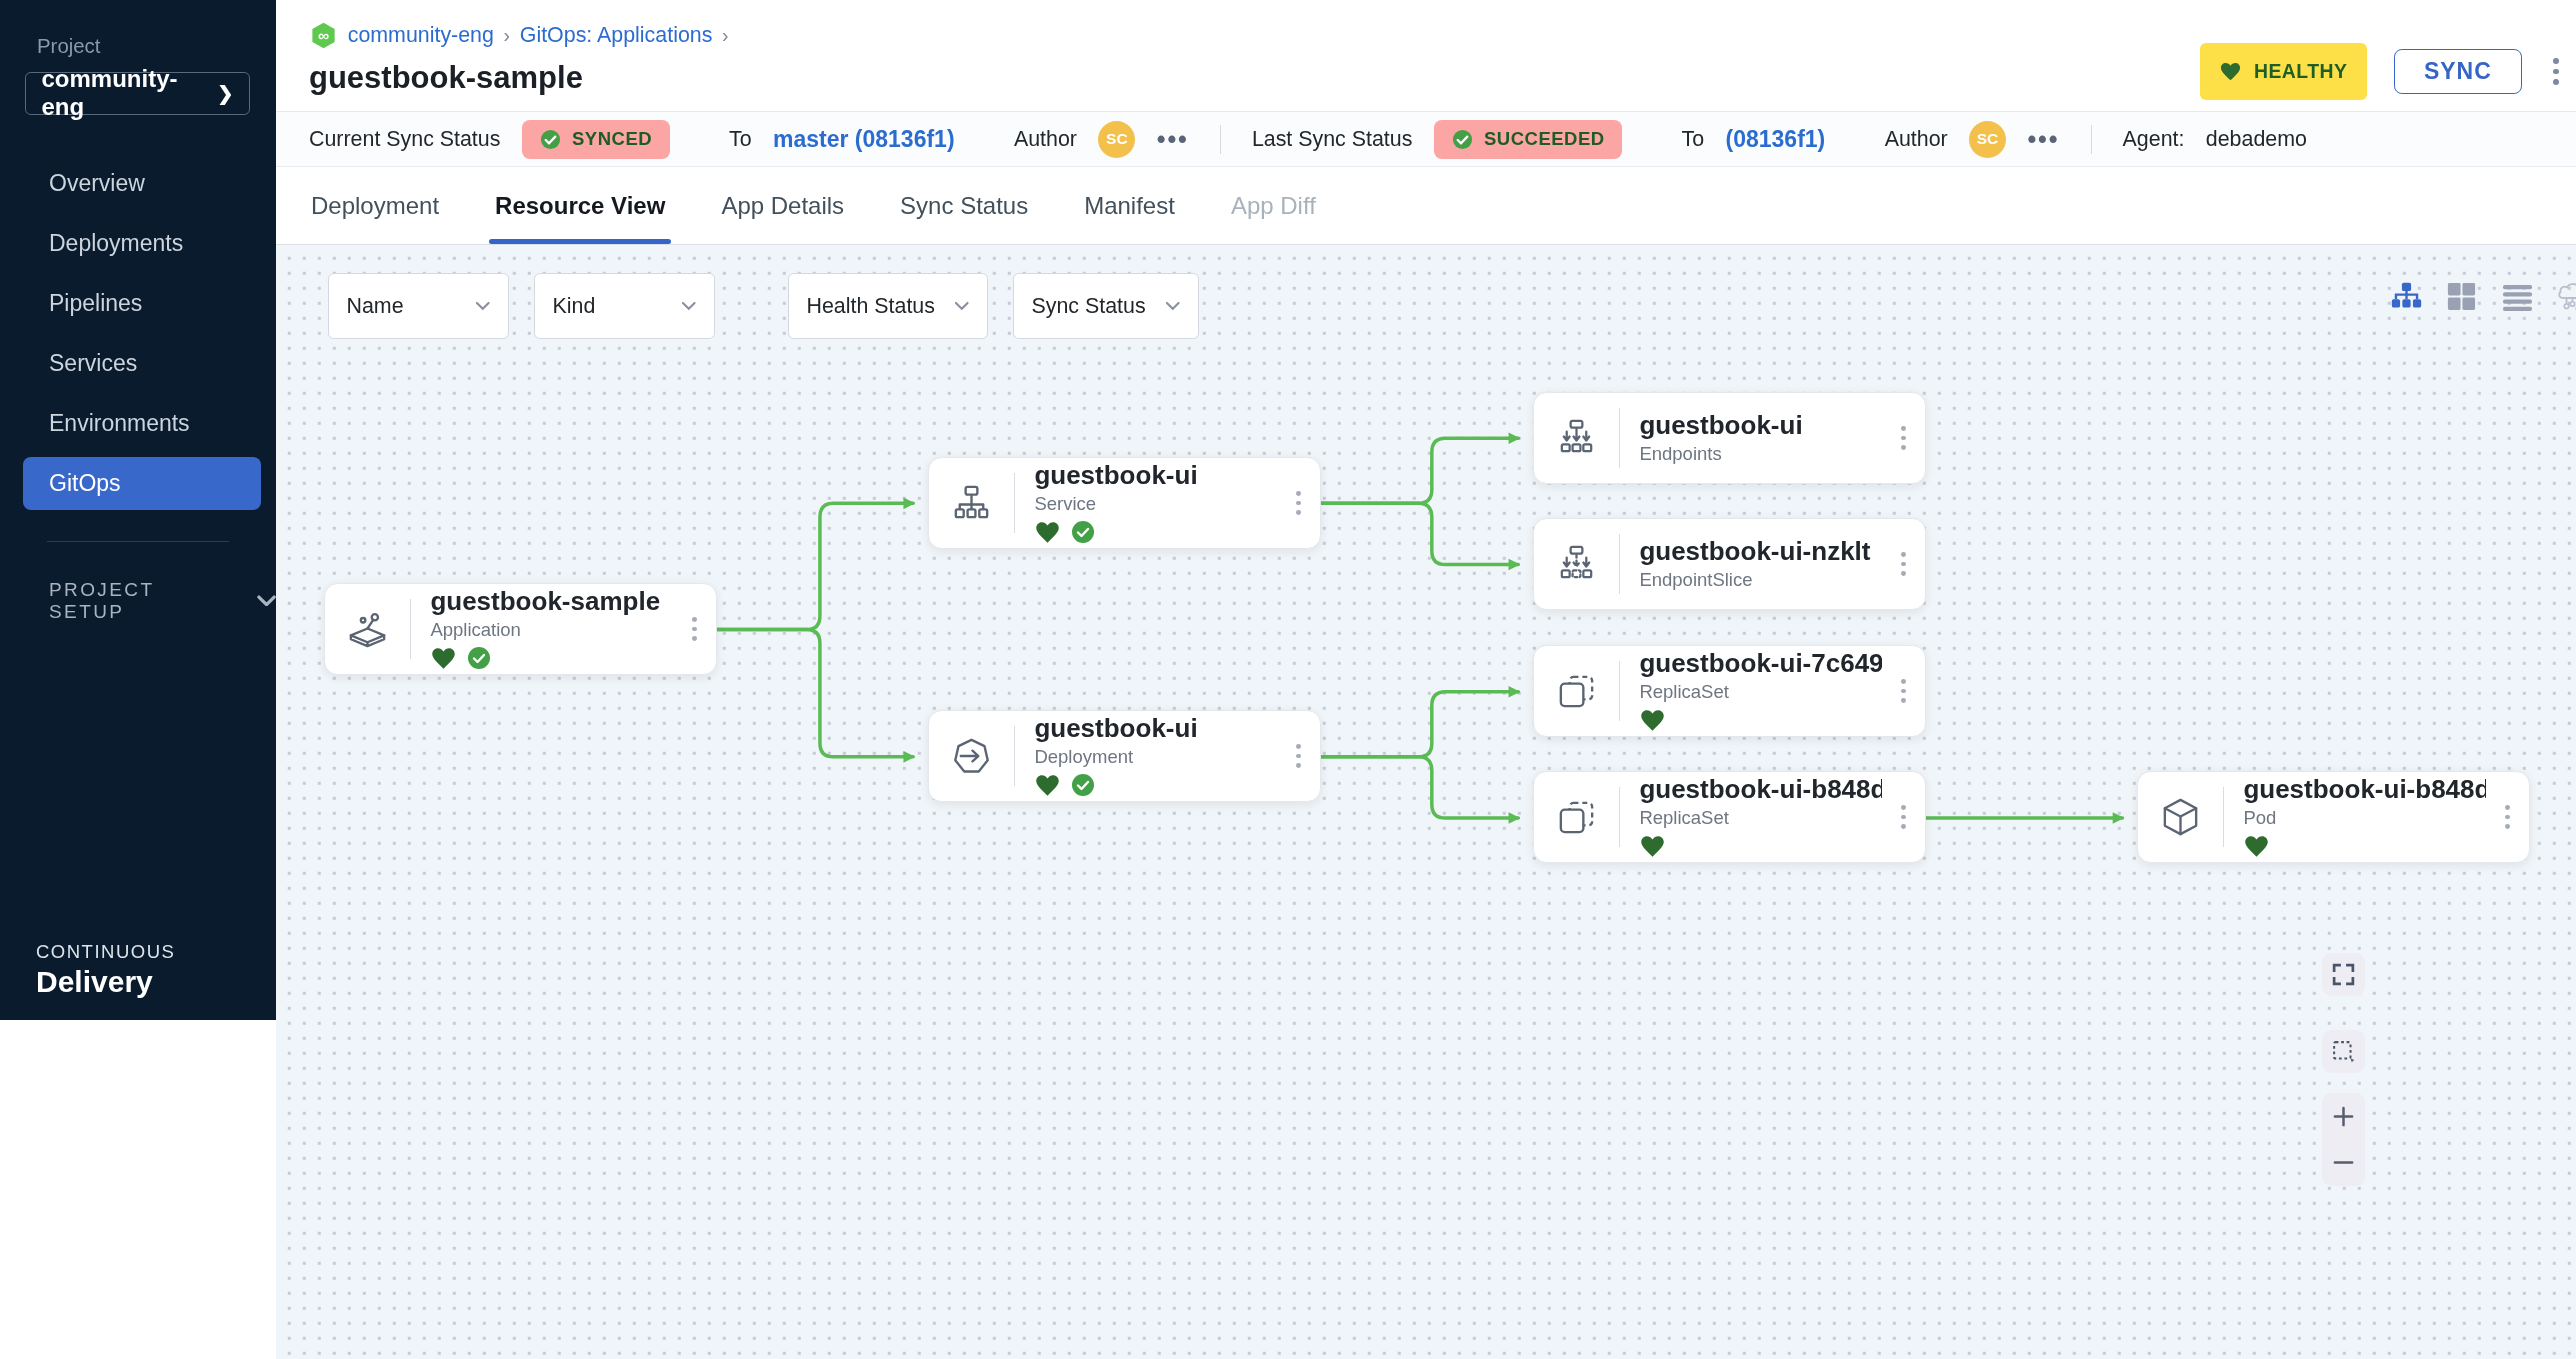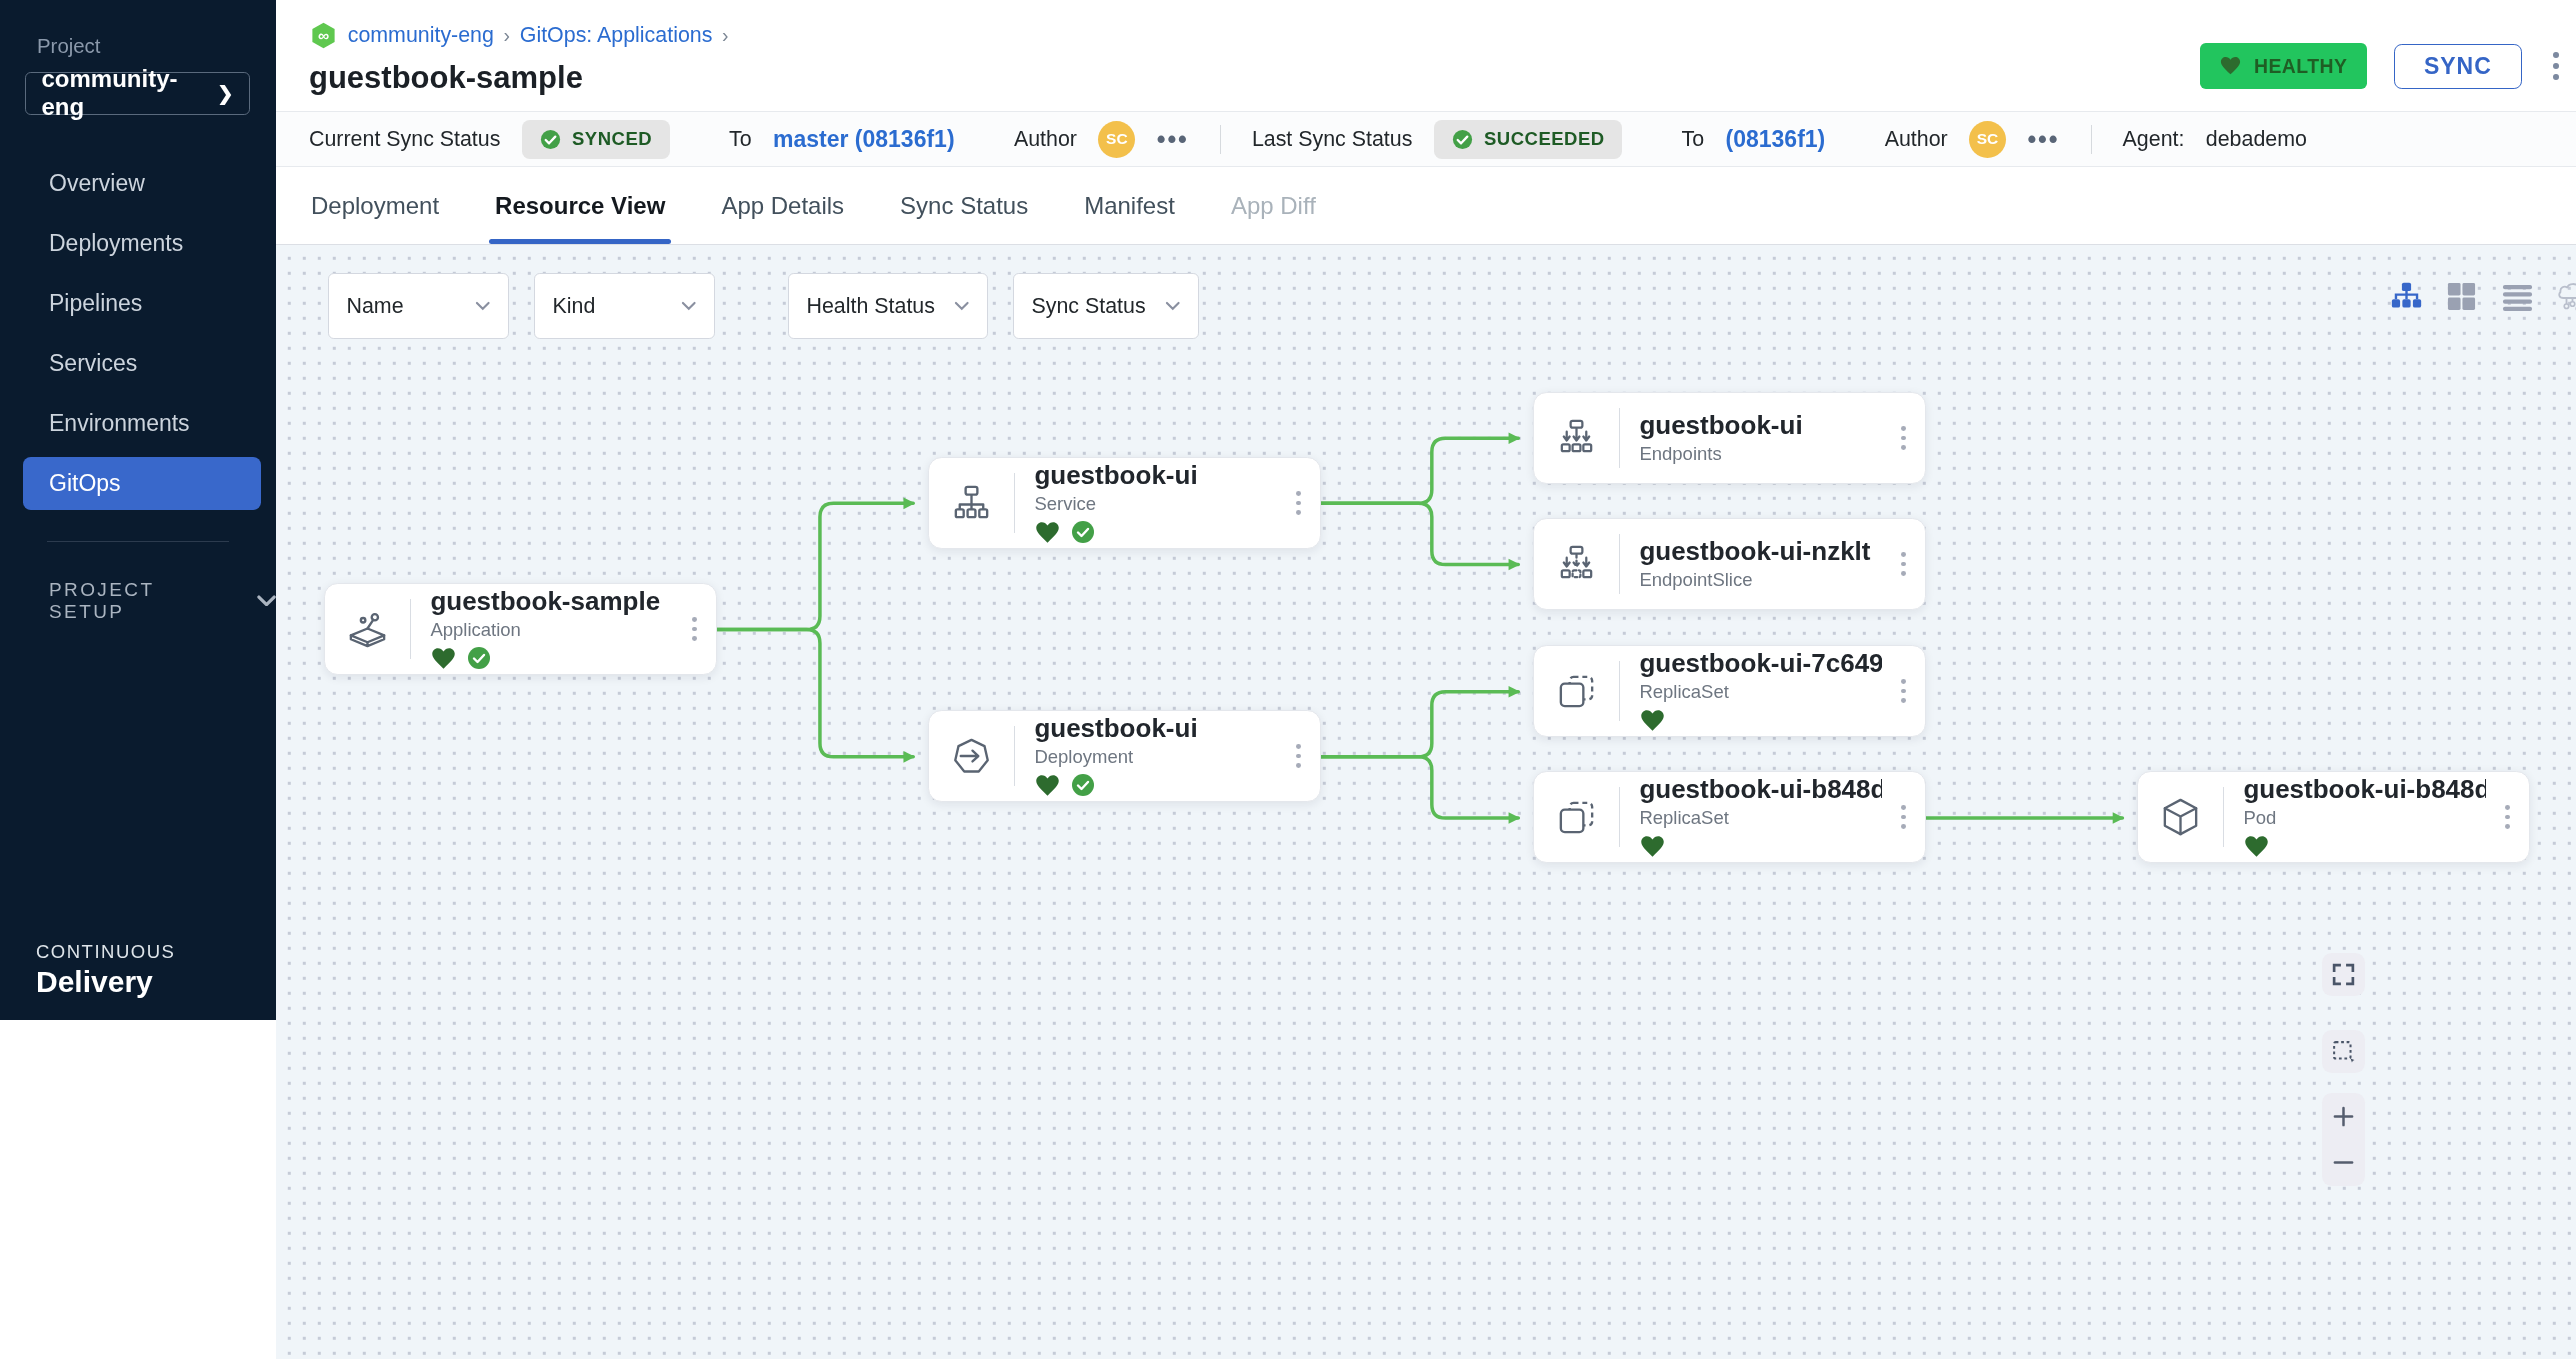--- a/index.html
+++ b/index.html
@@ -42,8 +42,8 @@
   .crumb-chev { color:#7b8694; font-size:19.4px; }
   .page-title { margin-top:9.7px; font-size:31px; font-weight:700; color:#1b2026; }
   .header-actions { position:absolute; top:43px; right:13.6px; display:flex; align-items:center; gap:27px; }
-  .health-badge { display:flex; align-items:center; gap:11.7px; background:#22c55e; border-radius:5.8px;
-     height:46px; padding:0 19.4px; color:#1f5e24; font-weight:700; font-size:19.4px; letter-spacing:0.5px; }
+  .health-badge { display:flex; align-items:center; gap:11.7px; background:#fde047; border-radius:5.8px;
+     height:57px; padding:0 19.4px; color:#1f5e24; font-weight:700; font-size:19.4px; letter-spacing:0.5px; }
   .sync-btn { height:45px; padding:0 29px; background:#fff; border:1.9px solid #3565c6; border-radius:7.8px;
      color:#3565c6; font-weight:700; font-size:23px; letter-spacing:1px; cursor:pointer; display:flex; align-items:center; }
   .header-kebab { display:flex; flex-direction:column; gap:4.9px; cursor:pointer; padding:3.9px; }

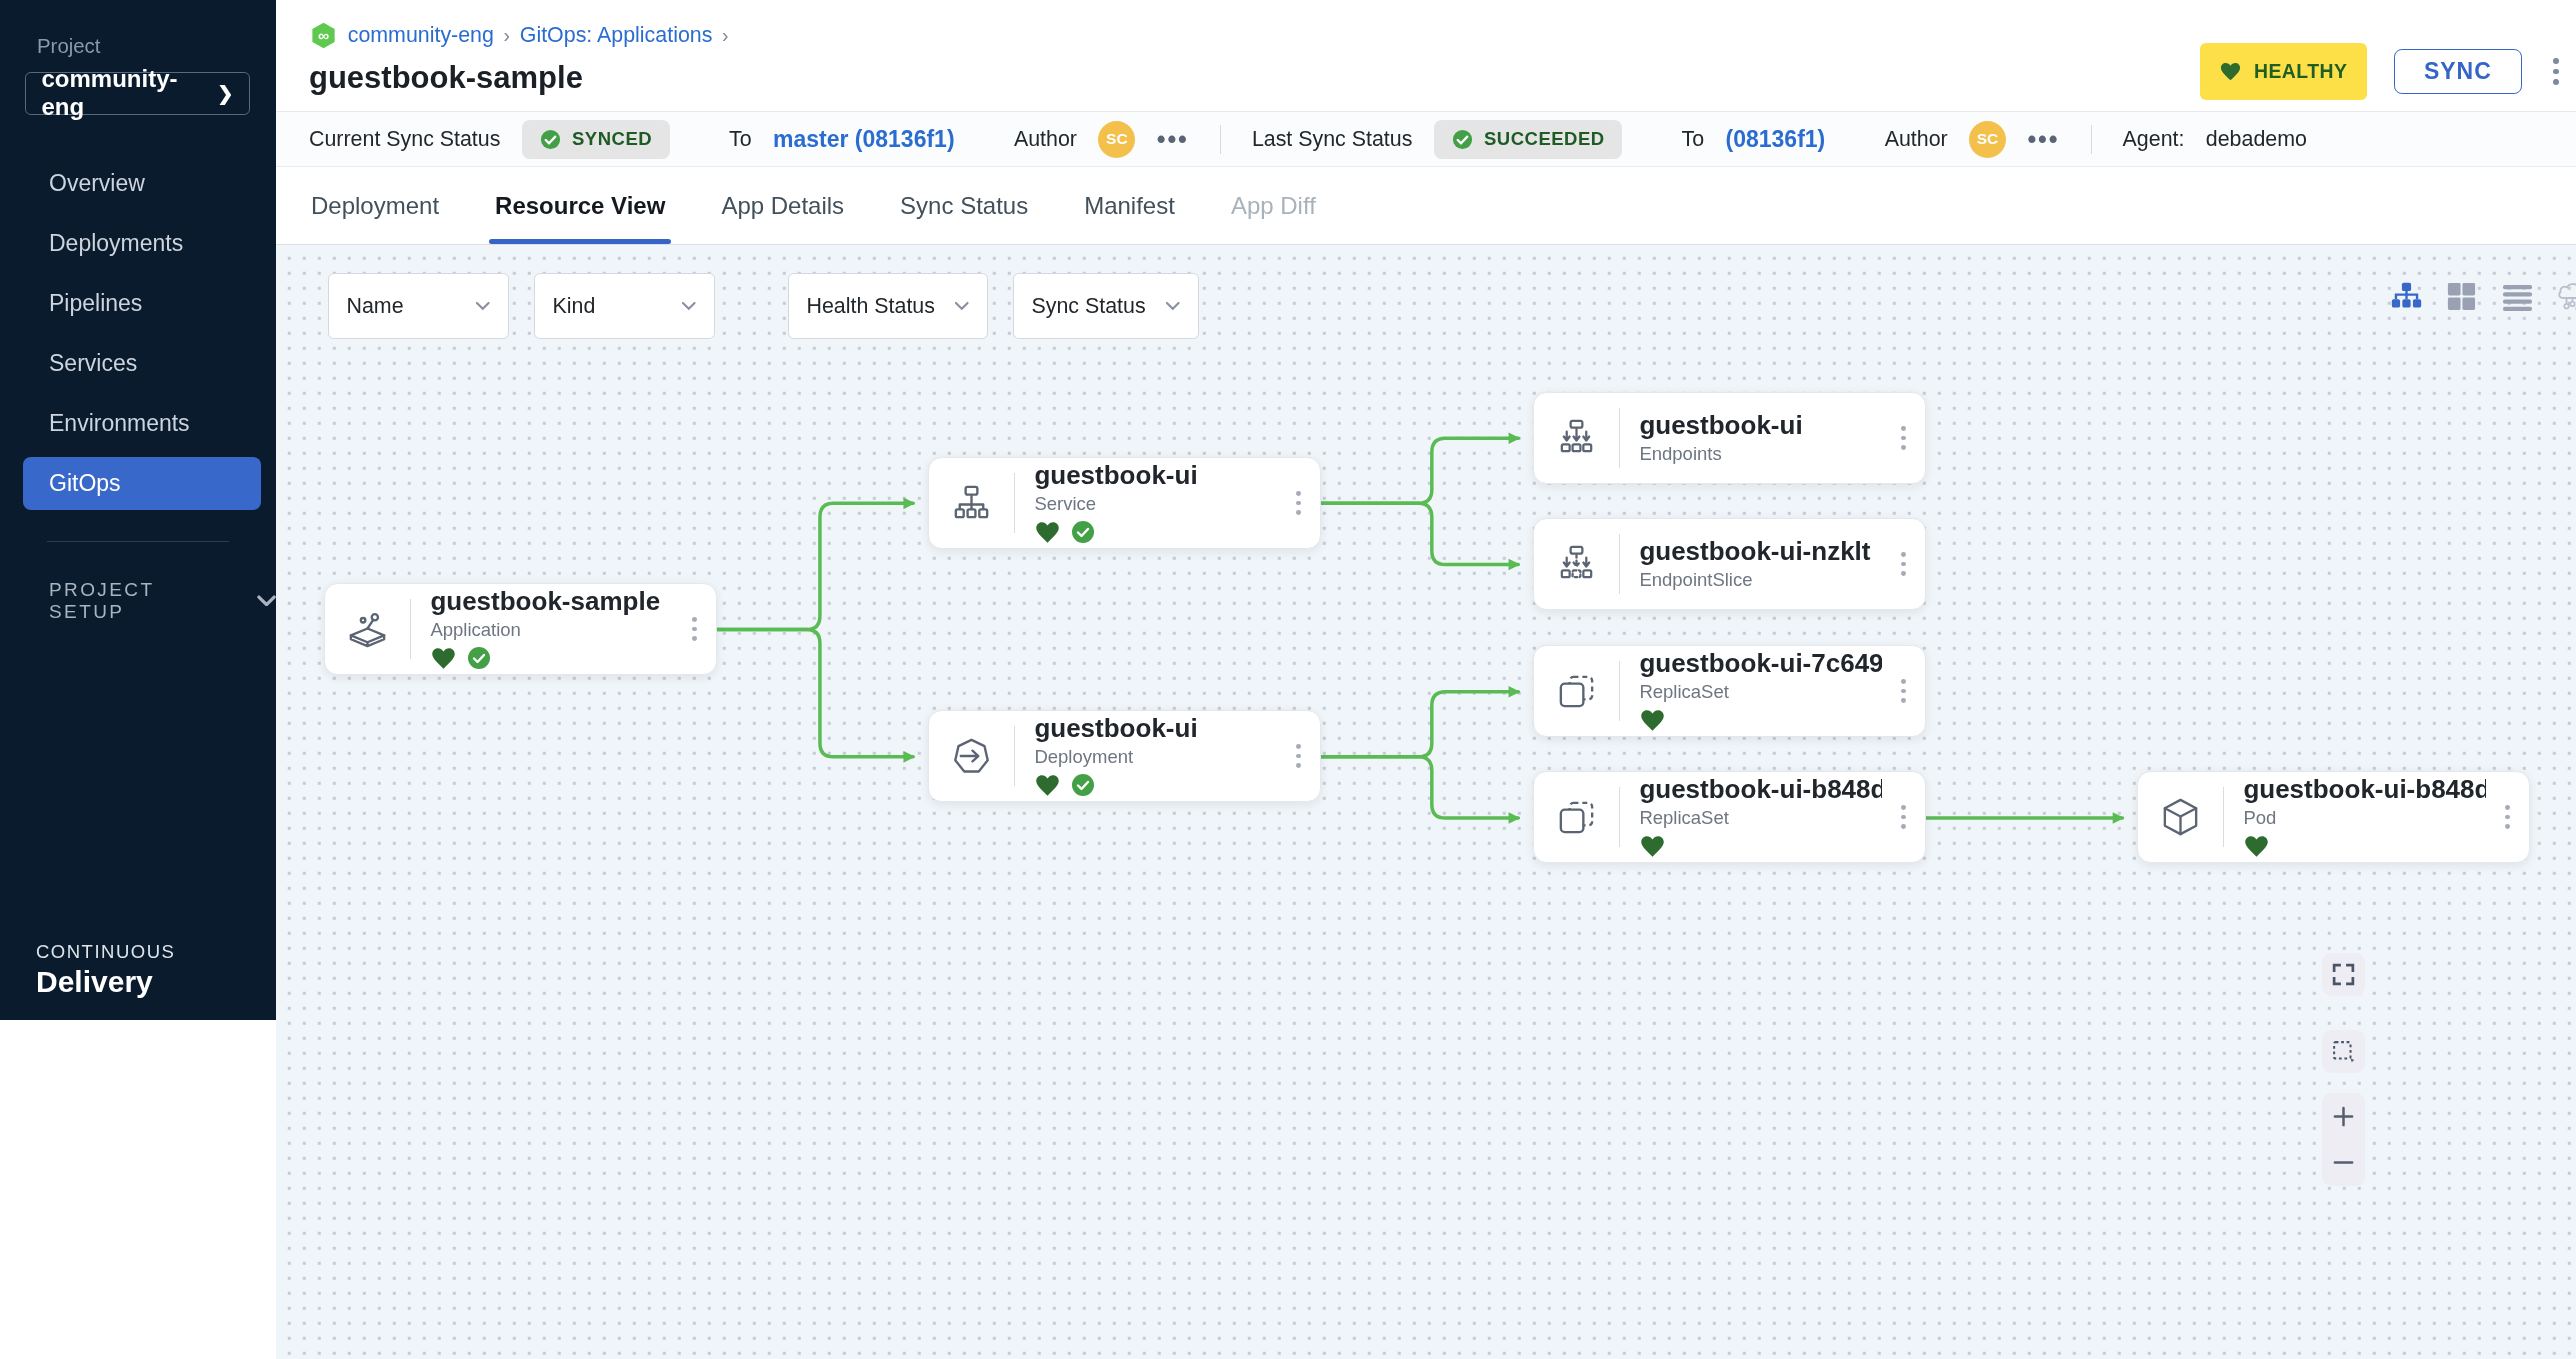--- a/index.html
+++ b/index.html
@@ -52,7 +52,7 @@
   
   .statusbar { height:56px; background:#fbfcfd; border-top:1px solid #e7eaee; border-bottom:1px solid #e7eaee;
      display:flex; align-items:center; padding-left:33px; gap:21.4px; font-size:21.4px; color:#22272b; white-space:nowrap; }
-  .pill { display:flex; align-items:center; gap:9.7px; background:#e5e5e5; border-radius:7.8px; height:39px;
+  .pill { display:flex; align-items:center; gap:9.7px; background:#fca5a5; border-radius:7.8px; height:39px;
      padding:0 17.5px; color:#1e5b25; font-weight:700; font-size:18.5px; letter-spacing:0.5px; }
   .pill svg { flex:0 0 auto; }
   .sb-link { color:#2b6cd0; font-weight:700; font-size:23px; cursor:pointer; }

